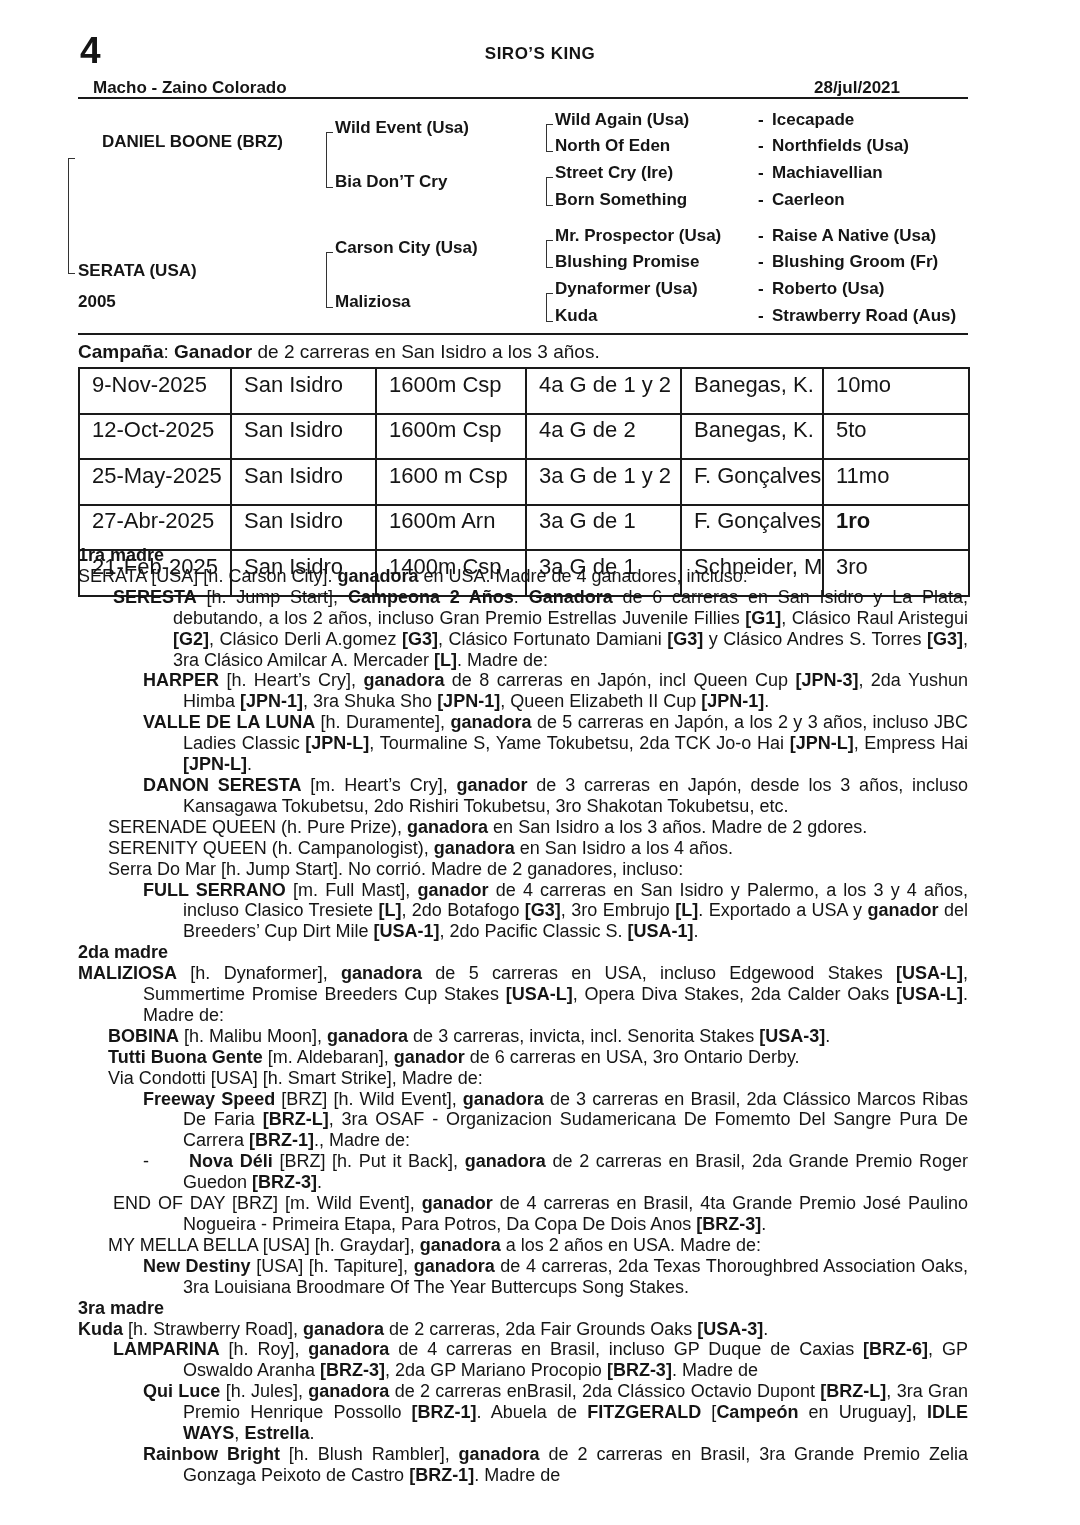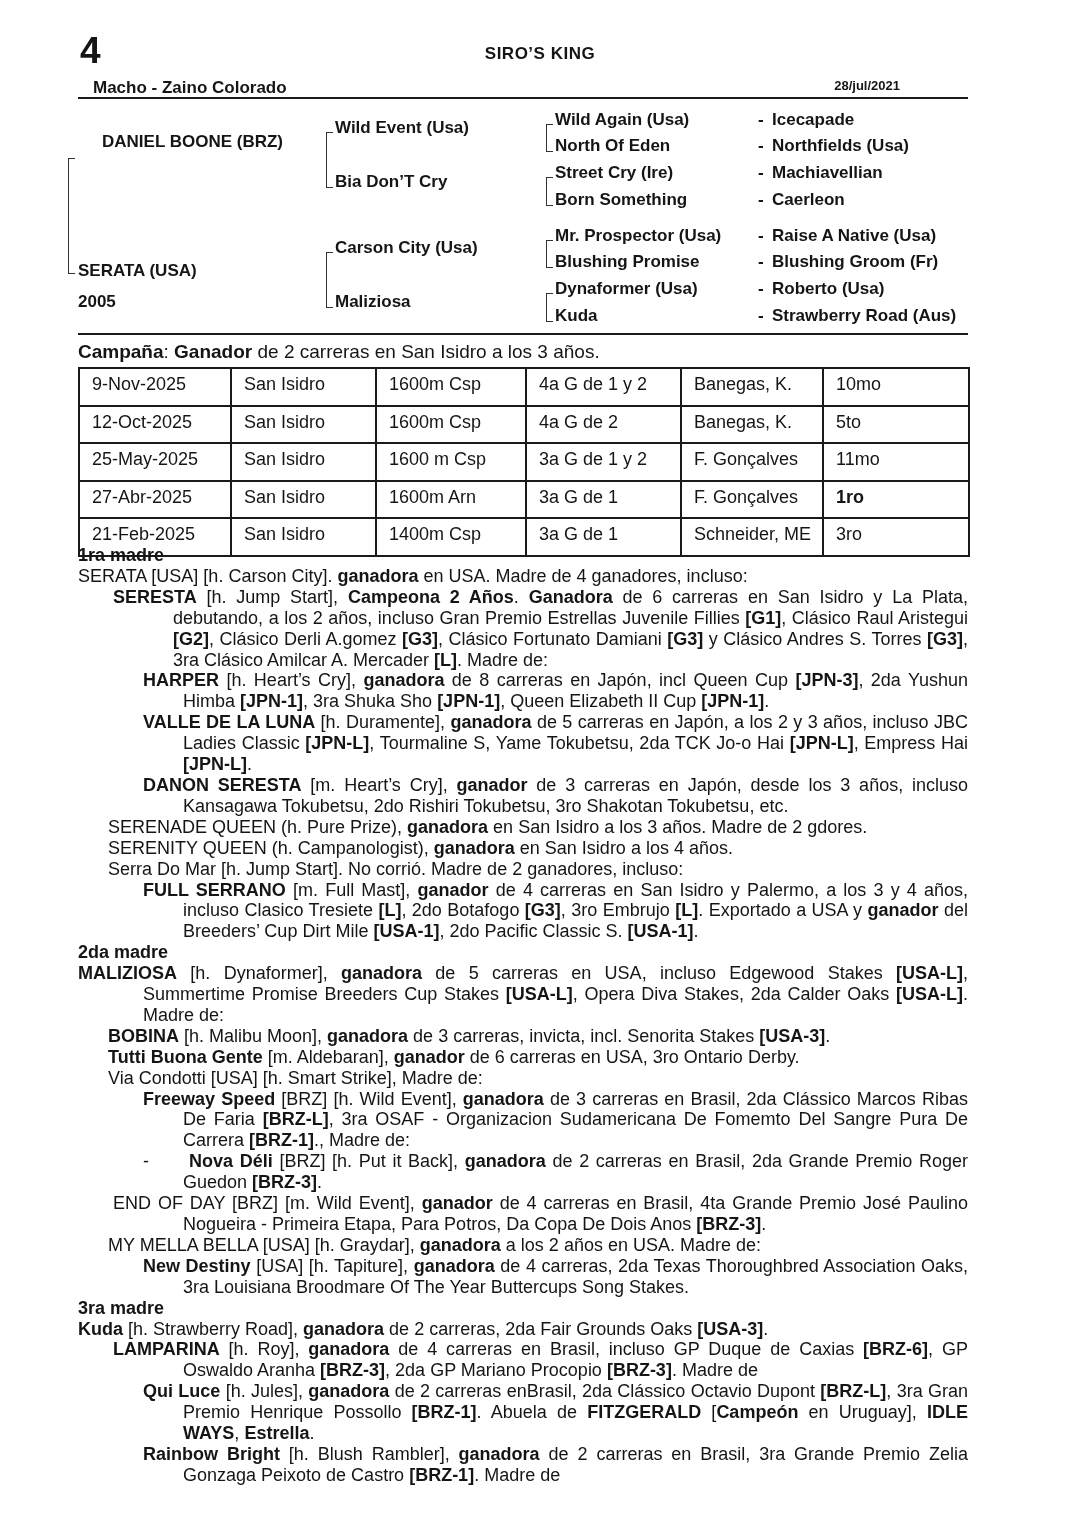--- a/index.html
+++ b/index.html
@@ -14,7 +14,7 @@
   .hdr-num  { left:80px; top:30px; font-size:37px; font-weight:bold; }
   .hdr-title{ left:0; right:0; top:44px; text-align:center; font-size:17px; font-weight:bold; letter-spacing:.5px; }
   .hdr-sub  { left:78px; top:78px; font-size:17px; font-weight:bold;margin-left:15px; }
-  .hdr-date { left:78px; top:78px; width:822px; text-align:right; font-size:13px; font-weight:bold; }
+  .hdr-date { left:78px; top:78px; width:822px; text-align:right; font-size:17px; font-weight:bold; }
   .rule { left:78px; width:890px; height:0; border-top:2px solid #1a1a1a; }
 
   

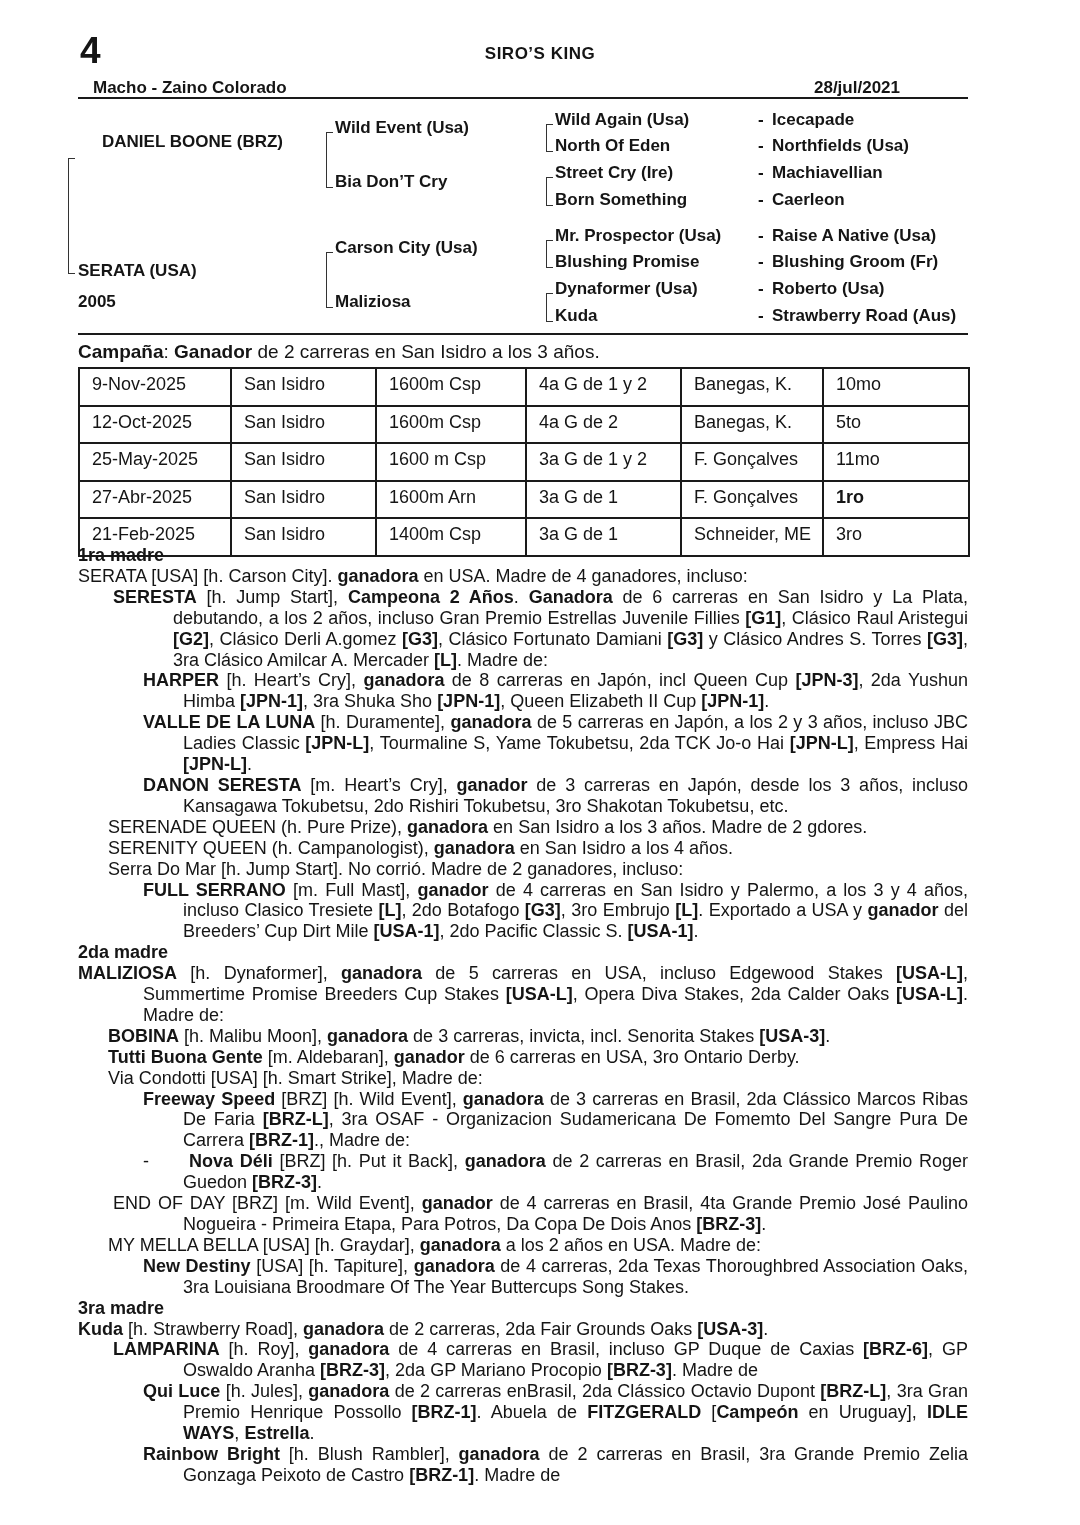--- a/index.html
+++ b/index.html
@@ -30,7 +30,7 @@
 
   
   table.races { left:78px; top:367px; position:absolute; border-collapse:collapse; table-layout:fixed; width:890px; }
-  table.races td { border:2px solid #1a1a1a; height:31.5px; font-size:18px; padding:0 4px 4px 12px;
+  table.races td { border:2px solid #1a1a1a; height:31.5px; font-size:22px; padding:0 4px 12px 12px;
                    white-space:nowrap; overflow:hidden; }
   td.result-bold { font-weight:bold; }
 

